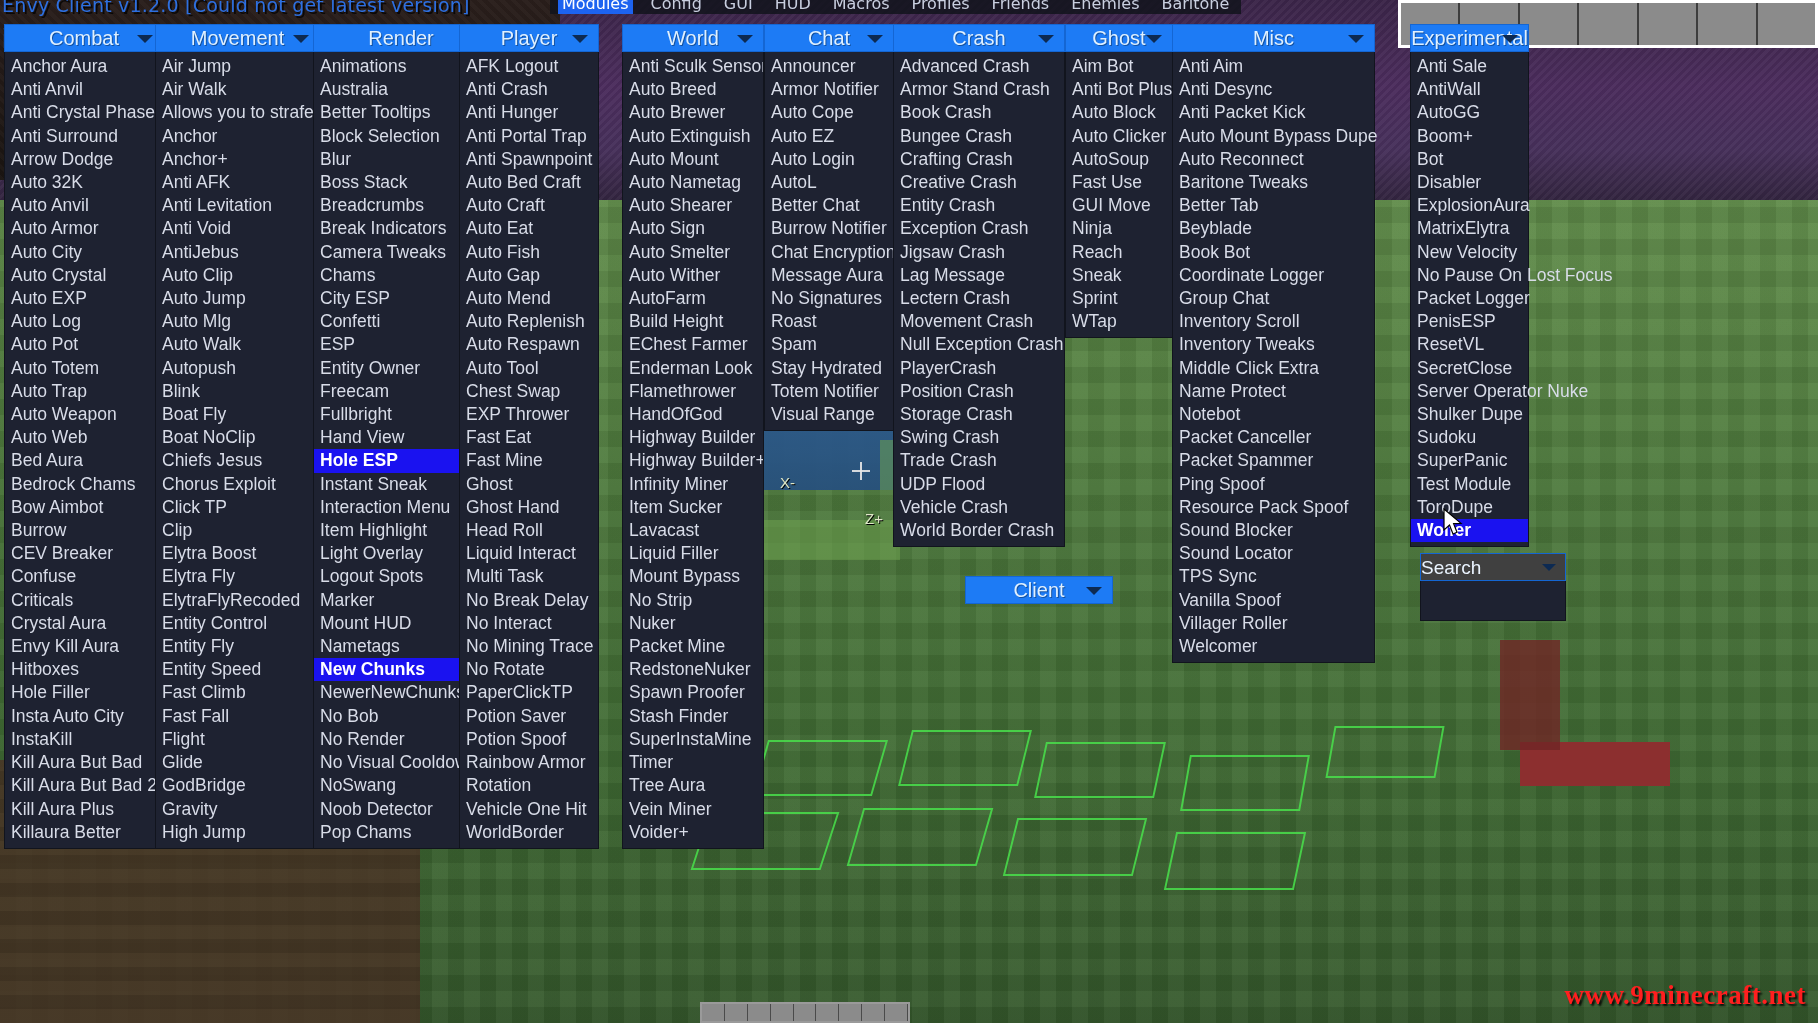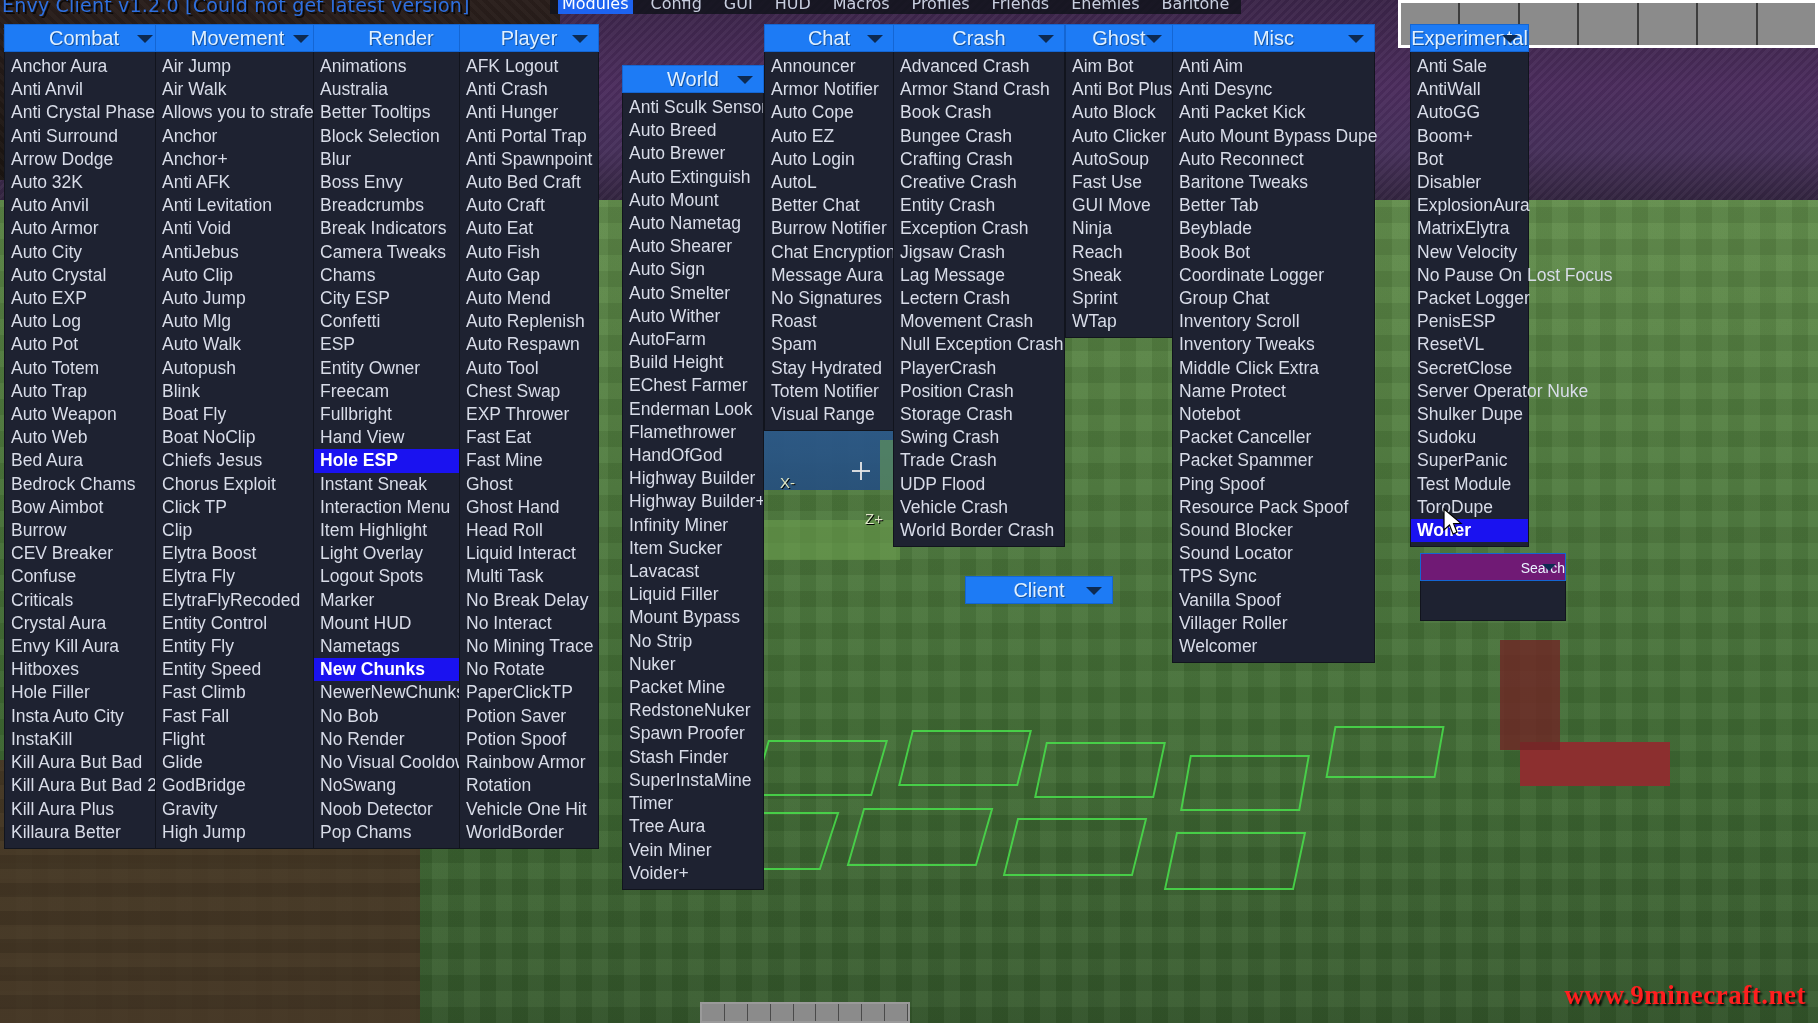--- a/index.html
+++ b/index.html
@@ -144,7 +144,7 @@
   #panel-movement     { left:155px;  top:24px; width:165px; }
   #panel-render       { left:313px;  top:24px; width:176px; }
   #panel-player       { left:459px;  top:24px; width:140px; }
-  #panel-world        { left:622px;  top:24px; width:142px;margin-top:41px; }
+  #panel-world        { left:622px;  top:24px; width:142px; }
   #panel-chat         { left:764px;  top:24px; width:130px; }
   #panel-crash        { left:893px;  top:24px; width:172px; }
   #panel-ghost        { left:1065px; top:24px; width:108px; }

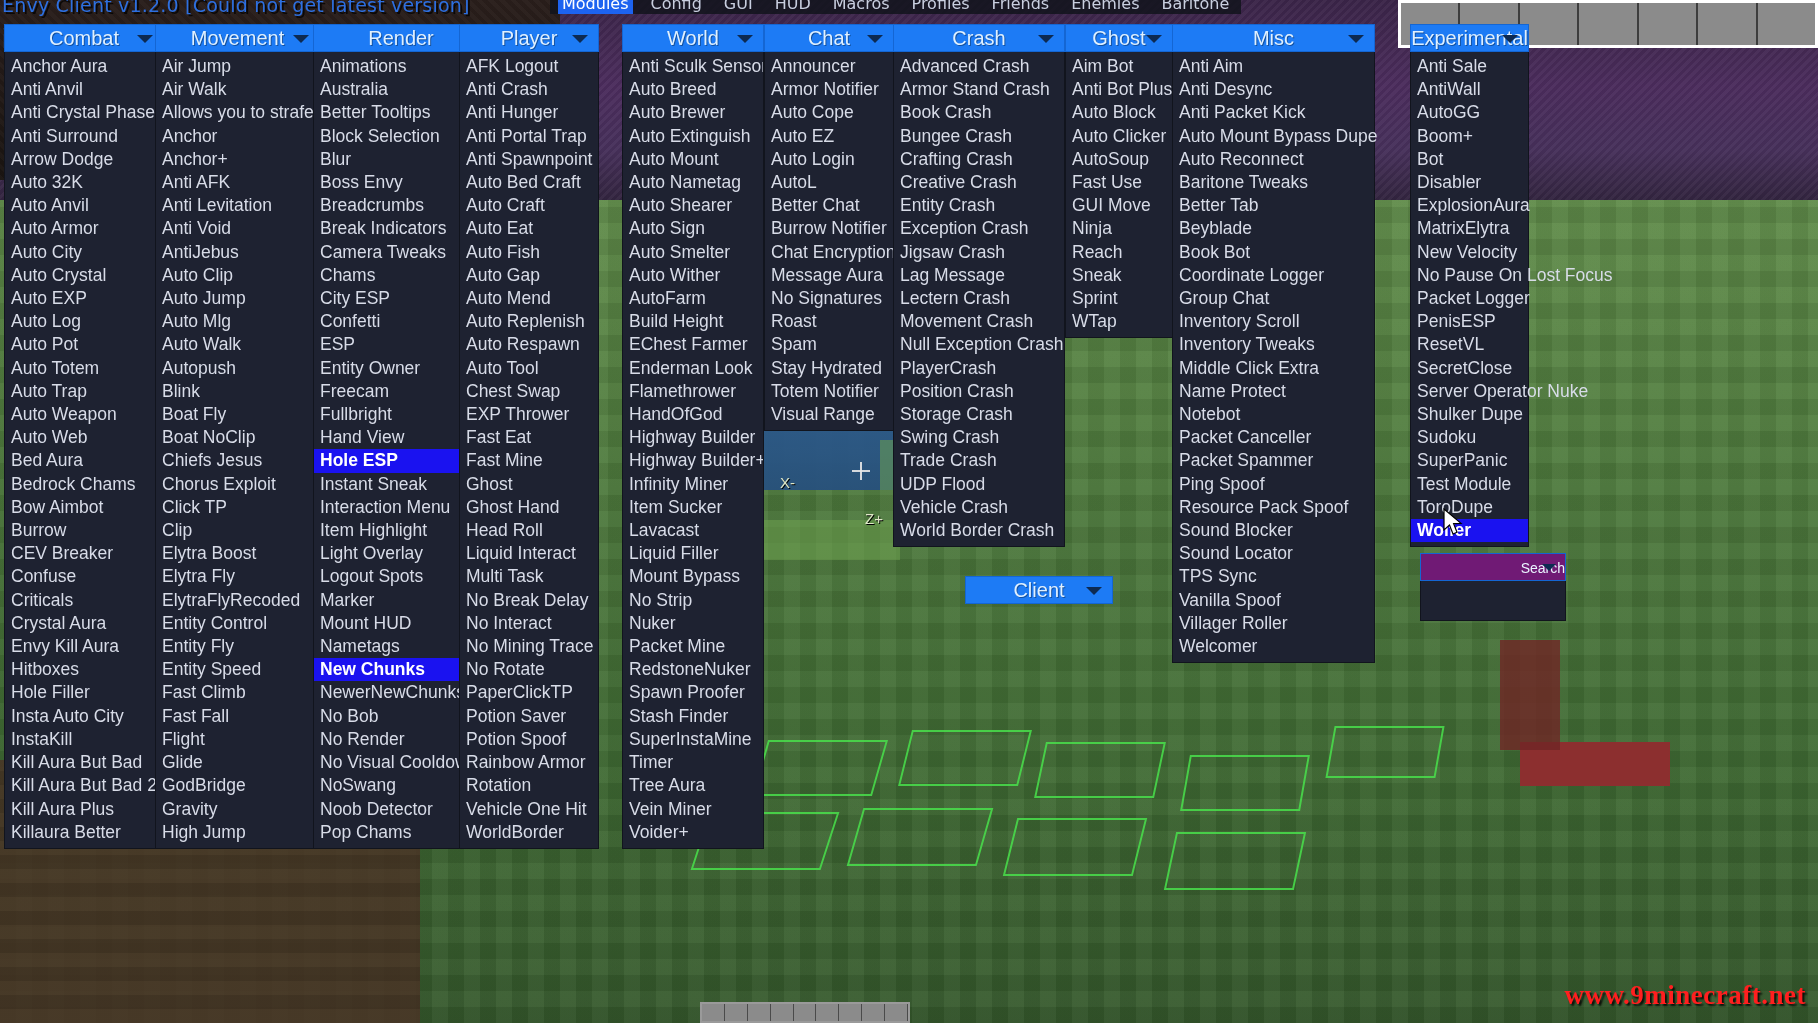--- a/index.html
+++ b/index.html
@@ -343,7 +343,7 @@
         <div class="module">Better Tooltips</div>
         <div class="module">Block Selection</div>
         <div class="module">Blur</div>
-        <div class="module">Boss Envy</div>
+        <div class="module">Boss Stack</div>
         <div class="module">Breadcrumbs</div>
         <div class="module">Break Indicators</div>
         <div class="module">Camera Tweaks</div>

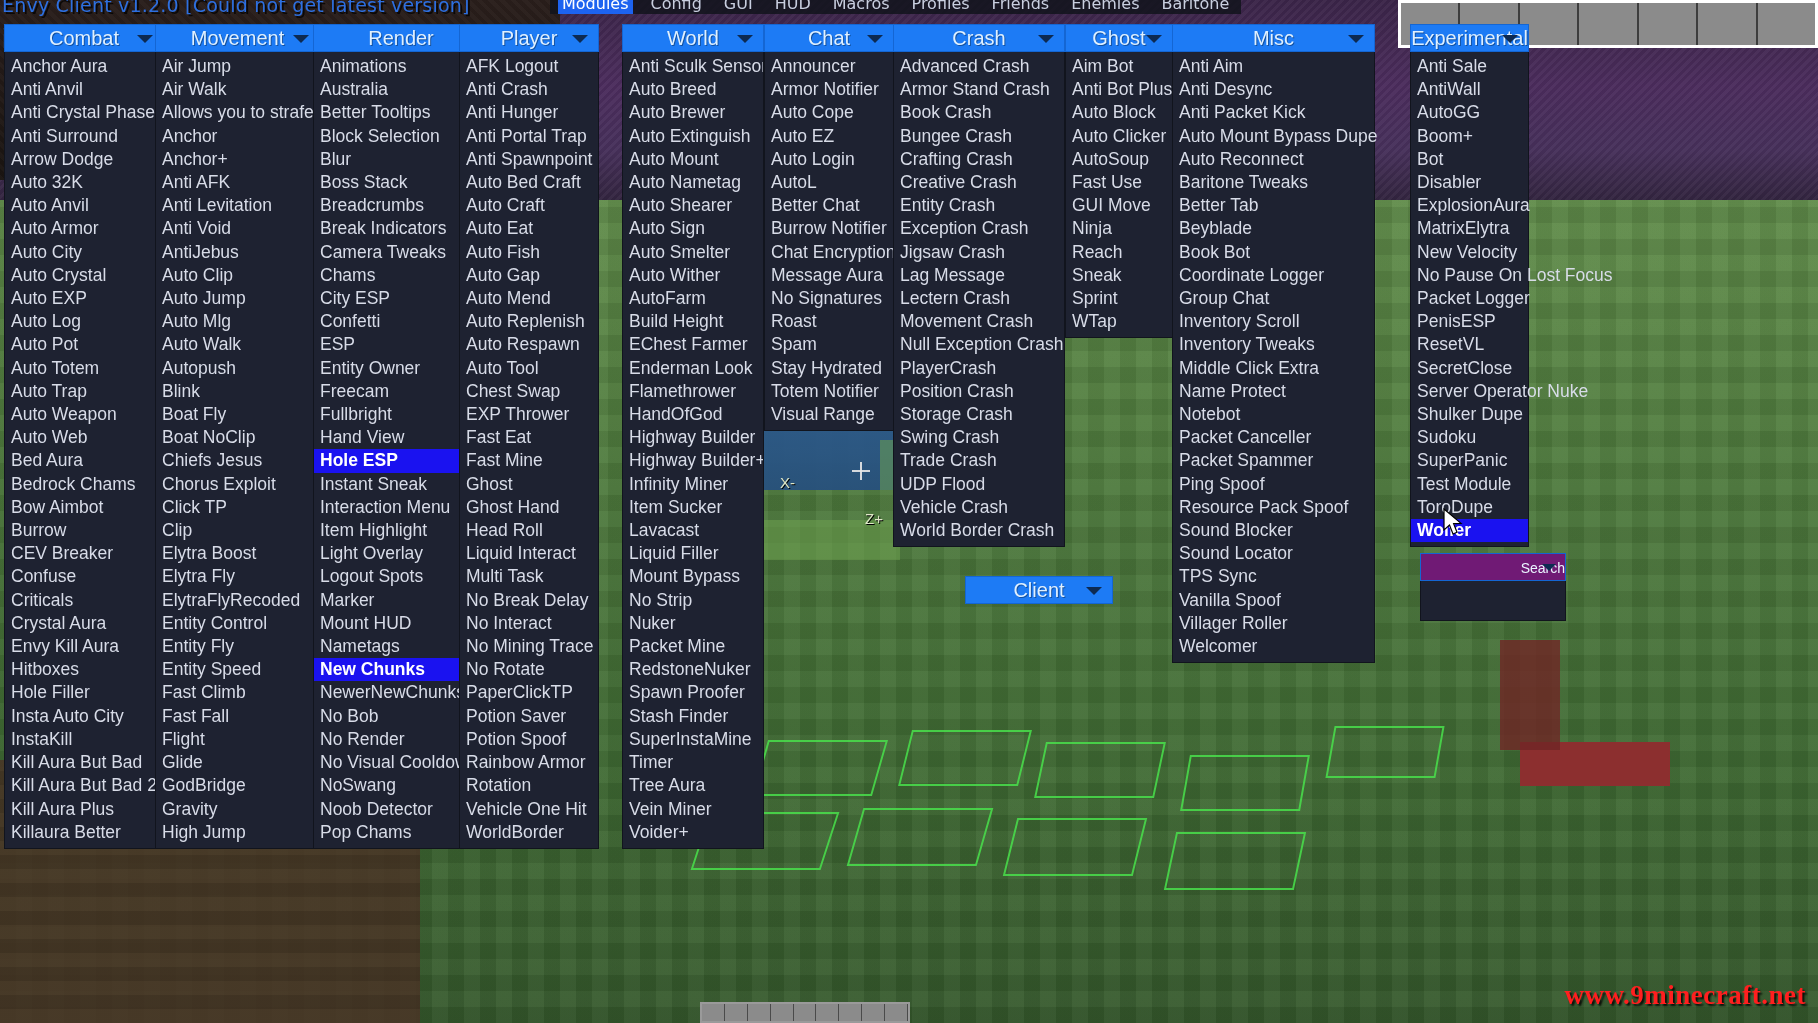--- a/index.html
+++ b/index.html
@@ -160,8 +160,8 @@
   
   #search-widget { position:absolute; left:1420px; top:553px; width:146px; z-index:12; }
   #search-header {
-    background:#701a75; color:#eaf4ff; font-size:14px; height:28px; line-height:28px;
-    text-align:right; position:relative; border:1px solid #1466d3;
+    background:#404040; color:#eaf4ff; font-size:19px; height:28px; line-height:28px;
+    text-align:left; position:relative; border:1px solid #1466d3;
   }
   #search-header .arrow {
     position:absolute; right:9px; top:50%; margin-top:-3px;

